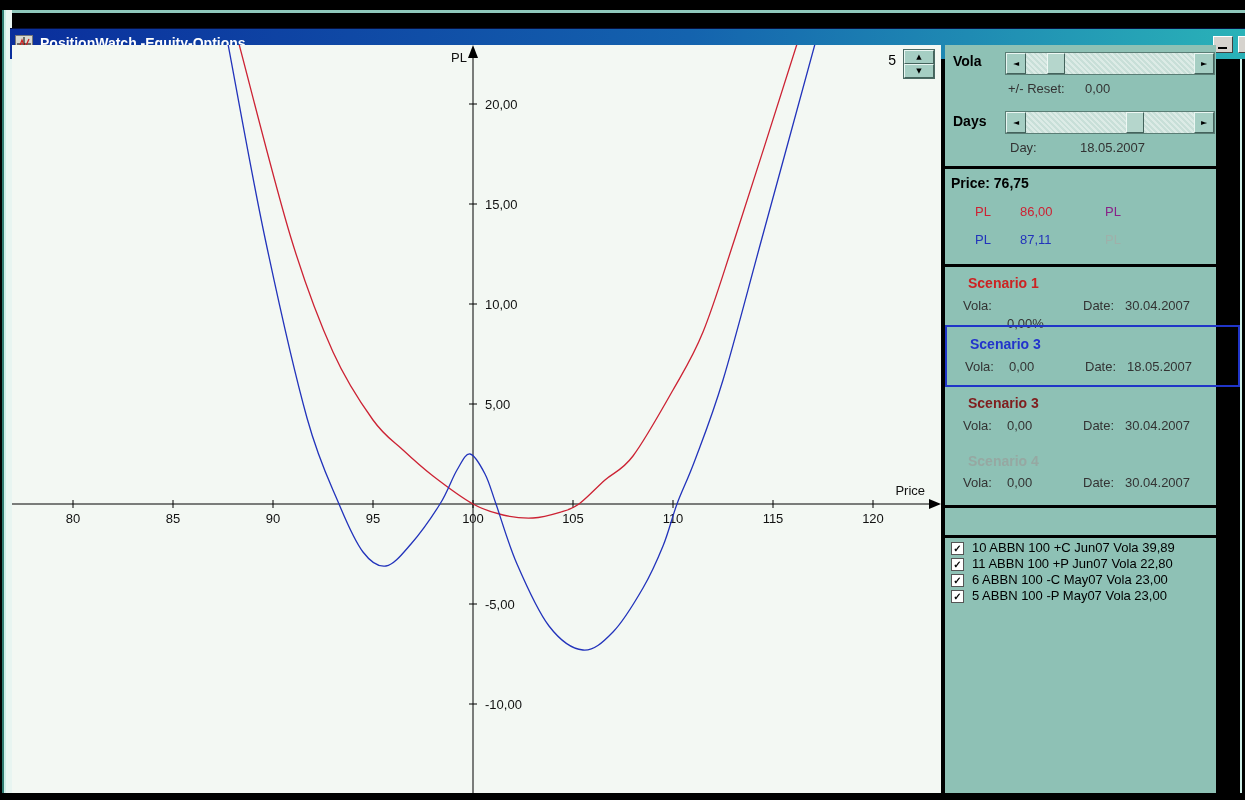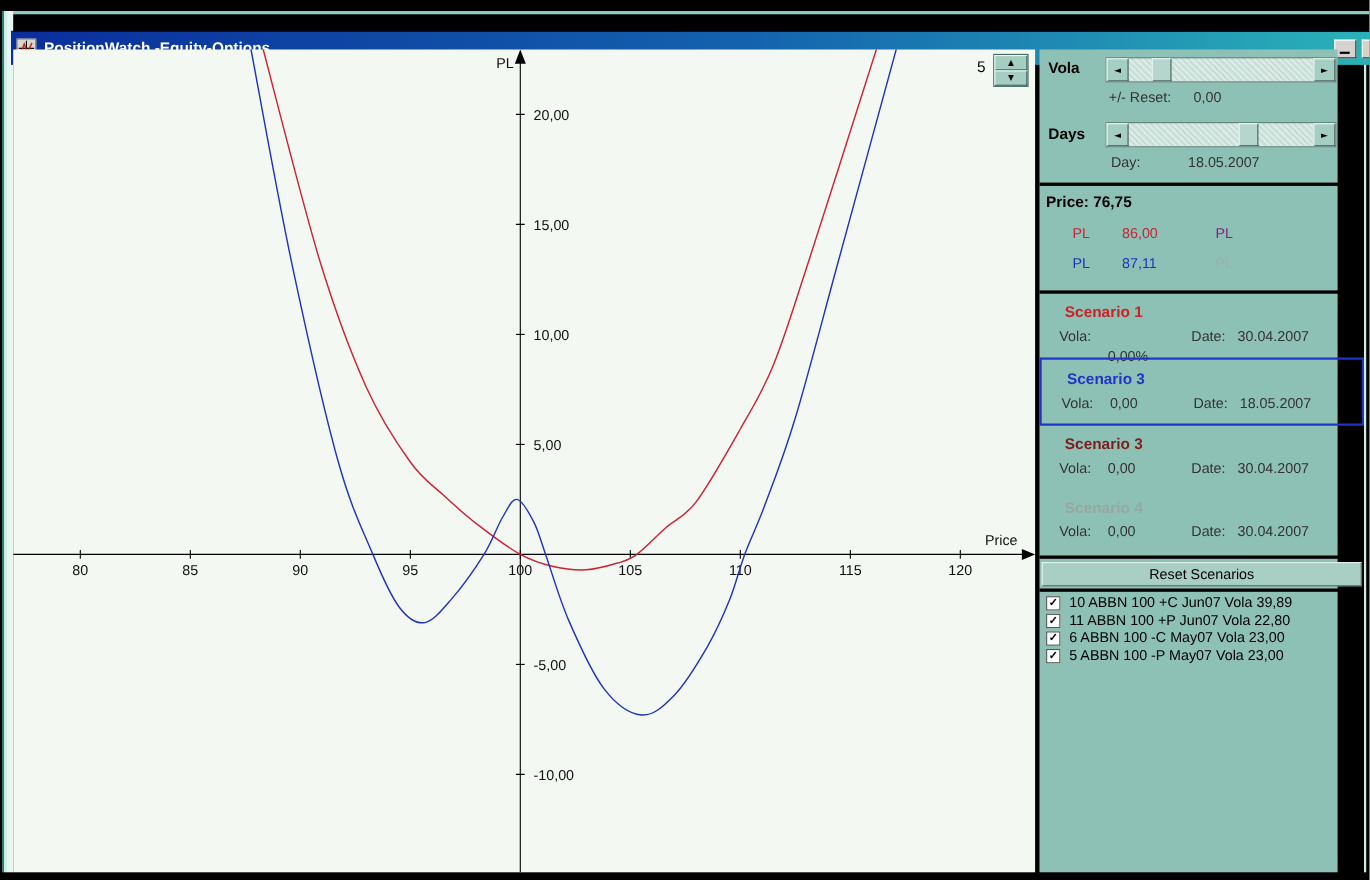--- a/index.html
+++ b/index.html
@@ -214,7 +214,6 @@
     </div>
 
   <div class="hdiv" style="top:460px;"></div>
-  <div class="reset-btn">Reset Scenarios</div>
   <div class="hdiv" style="top:490px;"></div>
 
   <div id="positions">

